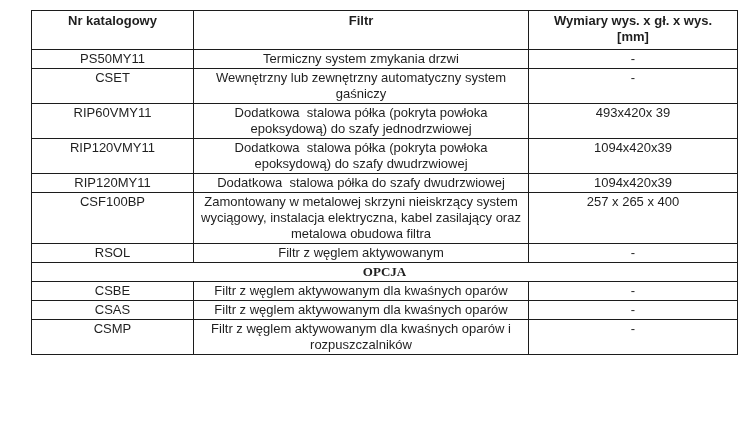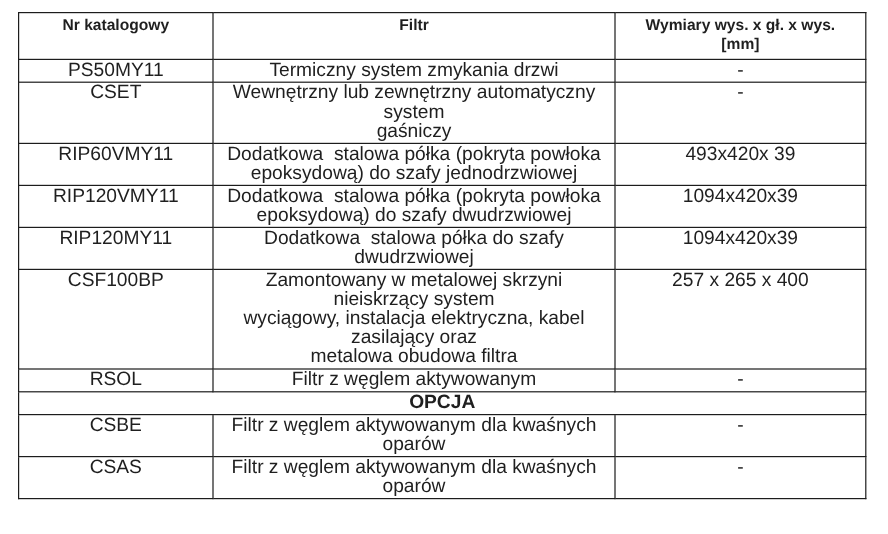--- a/index.html
+++ b/index.html
@@ -19,7 +19,7 @@
   }
   table.catalog {
     position: absolute;
-    left: 15px;
+    left: 31px;
     top: 10px;
     width: 706px;
     border-collapse: collapse;

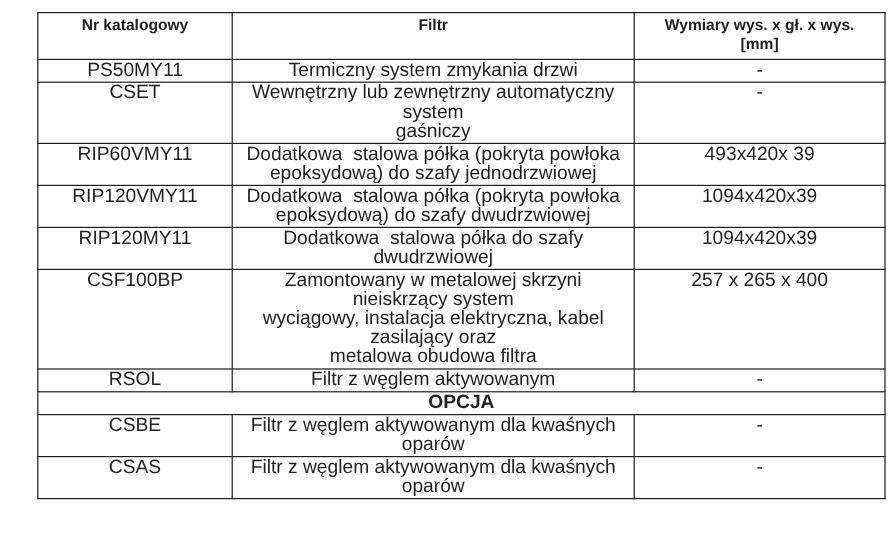--- a/index.html
+++ b/index.html
@@ -31,7 +31,7 @@
     text-align: center;
     vertical-align: top;
     color: #1f1f1f;
-    font-size: 16px;
+    font-size: 13px;
     line-height: 16px;
     padding: 1px 3px;
     white-space: pre-wrap;

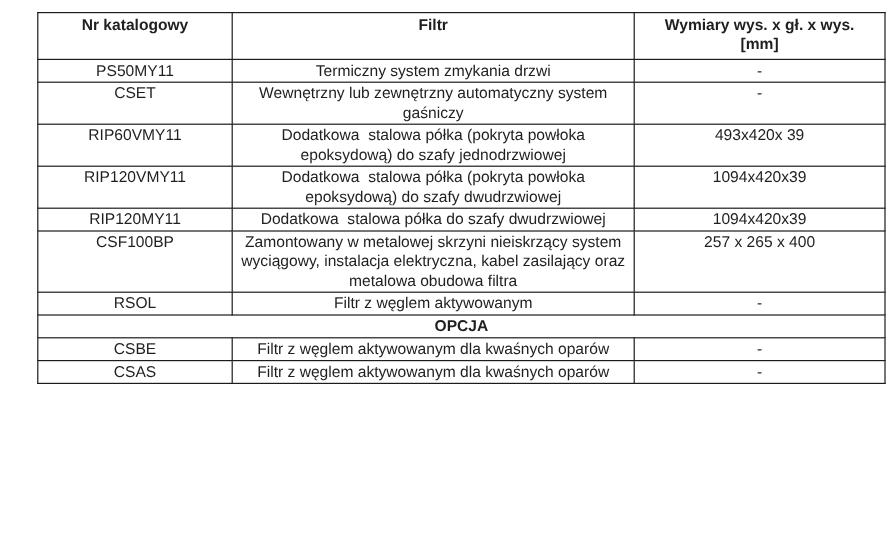--- a/index.html
+++ b/index.html
@@ -46,6 +46,7 @@
   tr.section-row td {
     font-weight: bold;
     white-space: normal;
+    font-family: Liberation Serif, serif;
   }
   col.c1 { width: 162px; }
   col.c2 { width: 335px; }

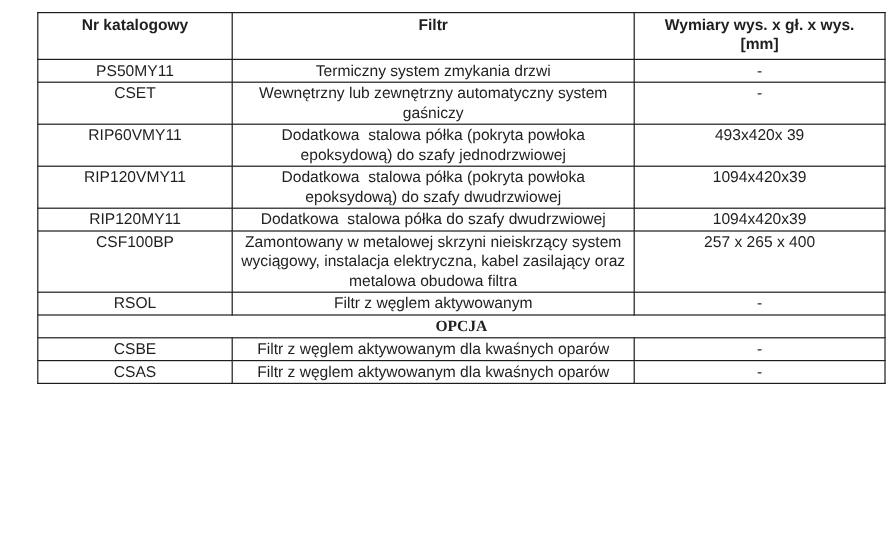--- a/index.html
+++ b/index.html
@@ -124,6 +124,12 @@
         <td>Filtr z węglem aktywowanym dla kwaśnych oparów</td>
         <td>-</td>
       </tr>
+      <tr>
+        <td>CSMP</td>
+        <td>Filtr z węglem aktywowanym dla kwaśnych oparów i
+rozpuszczalników</td>
+        <td>-</td>
+      </tr>
     </tbody>
   </table>
 </div>

